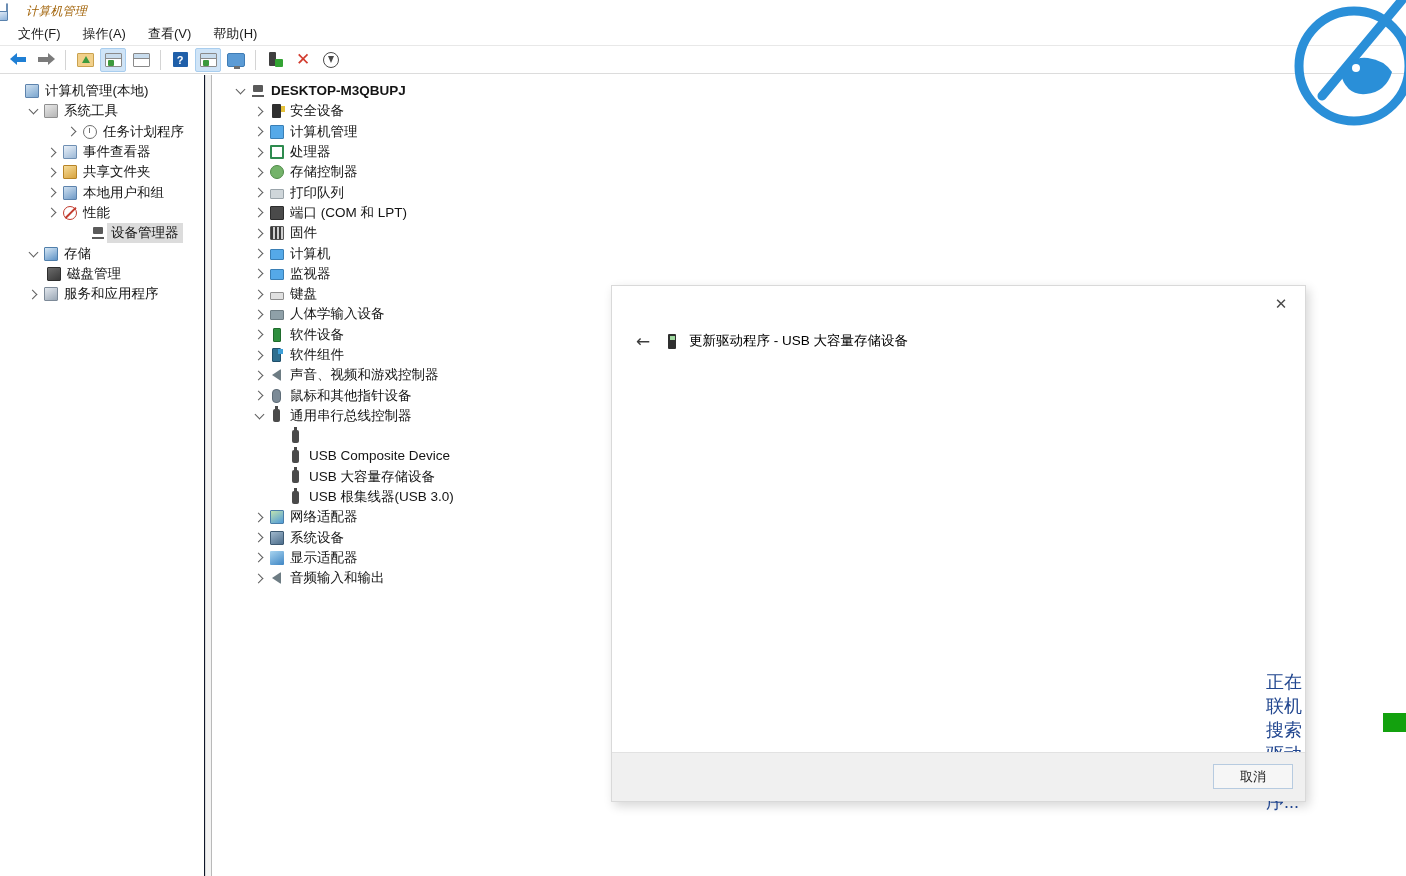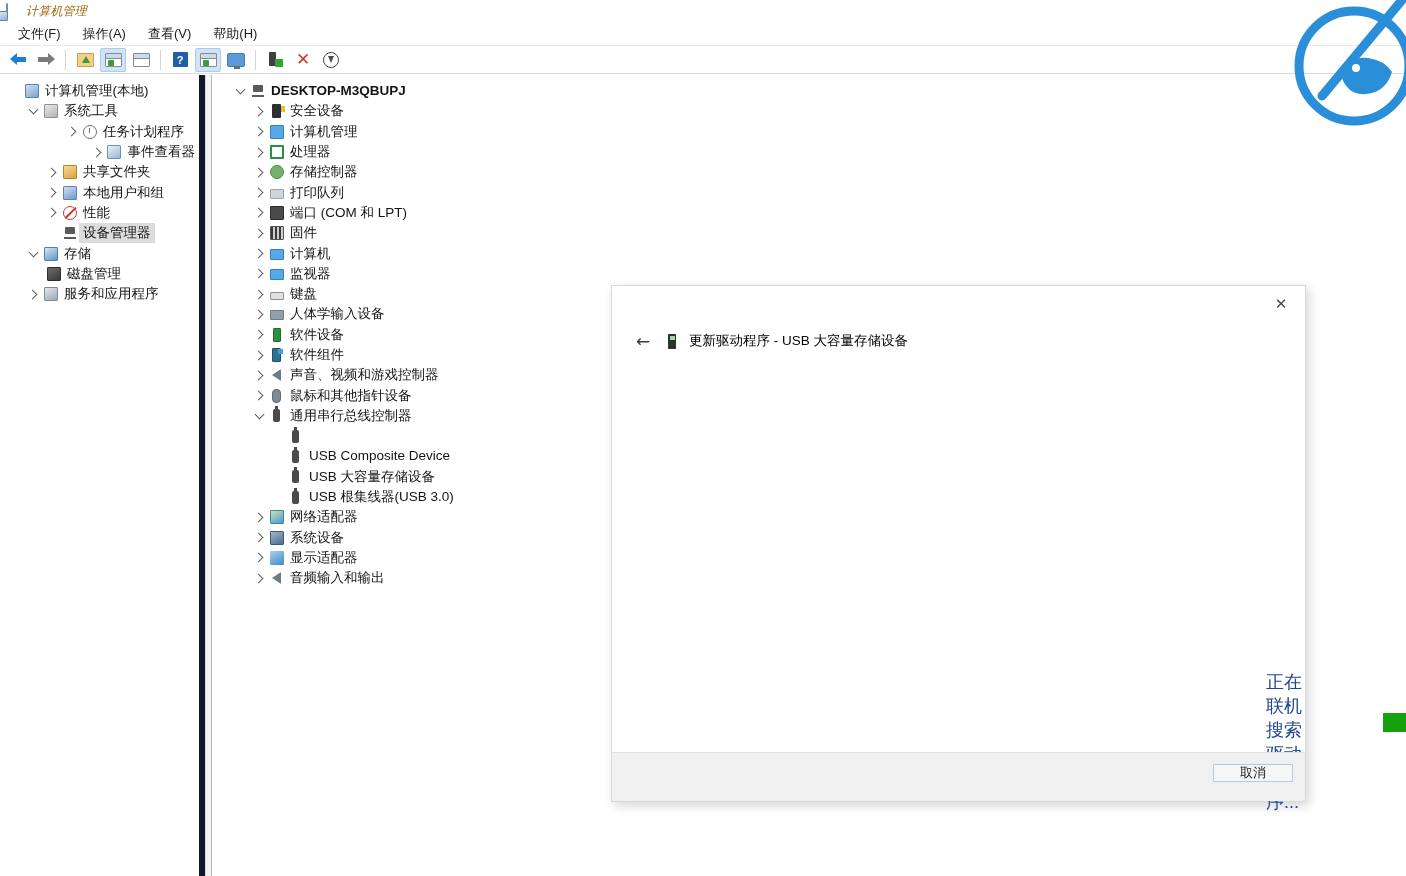--- a/index.html
+++ b/index.html
@@ -97,7 +97,7 @@
   
   #body-area{ position:absolute; left:0; top:75px; right:0; bottom:0; display:flex; }
   #left-pane{
-    width:205px; background:#ffffff; border-right:6px solid #0f172a;
+    width:205px; background:#ffffff; border-right:1px solid #0f172a;
     overflow:hidden; padding-top:6px;
   }
   #splitter{

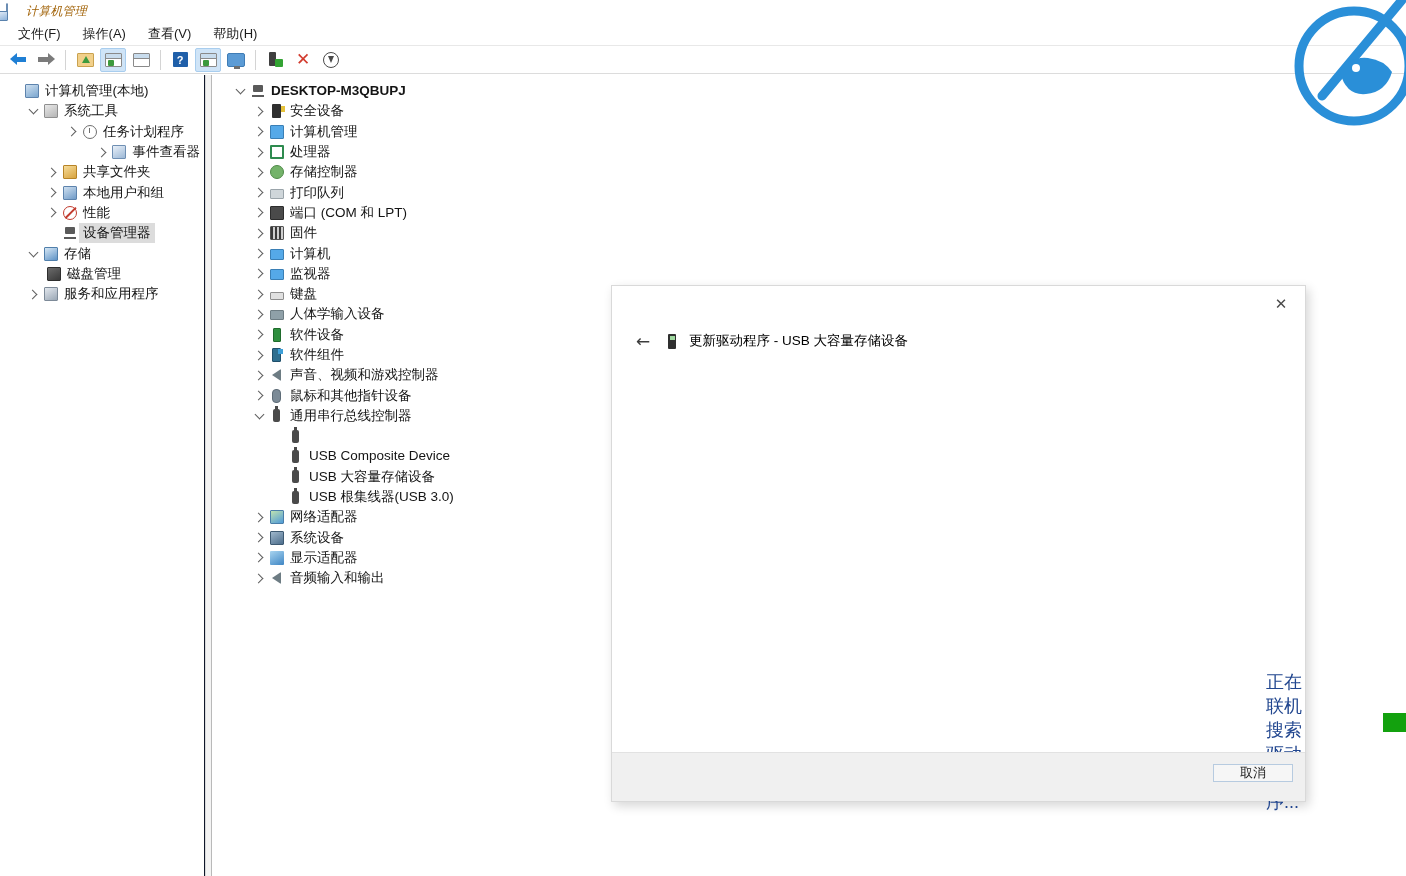--- a/index.html
+++ b/index.html
@@ -297,7 +297,7 @@
         </span>
         <span class="lbl">任务计划程序</span>
       </div>
-      <div class="trow" style="padding-left: 44px; justify-content: flex-end;">
+      <div class="trow" style="padding-left: 44px;">
         <span class="tw">
           <i class="chev closed"></i>
         </span>

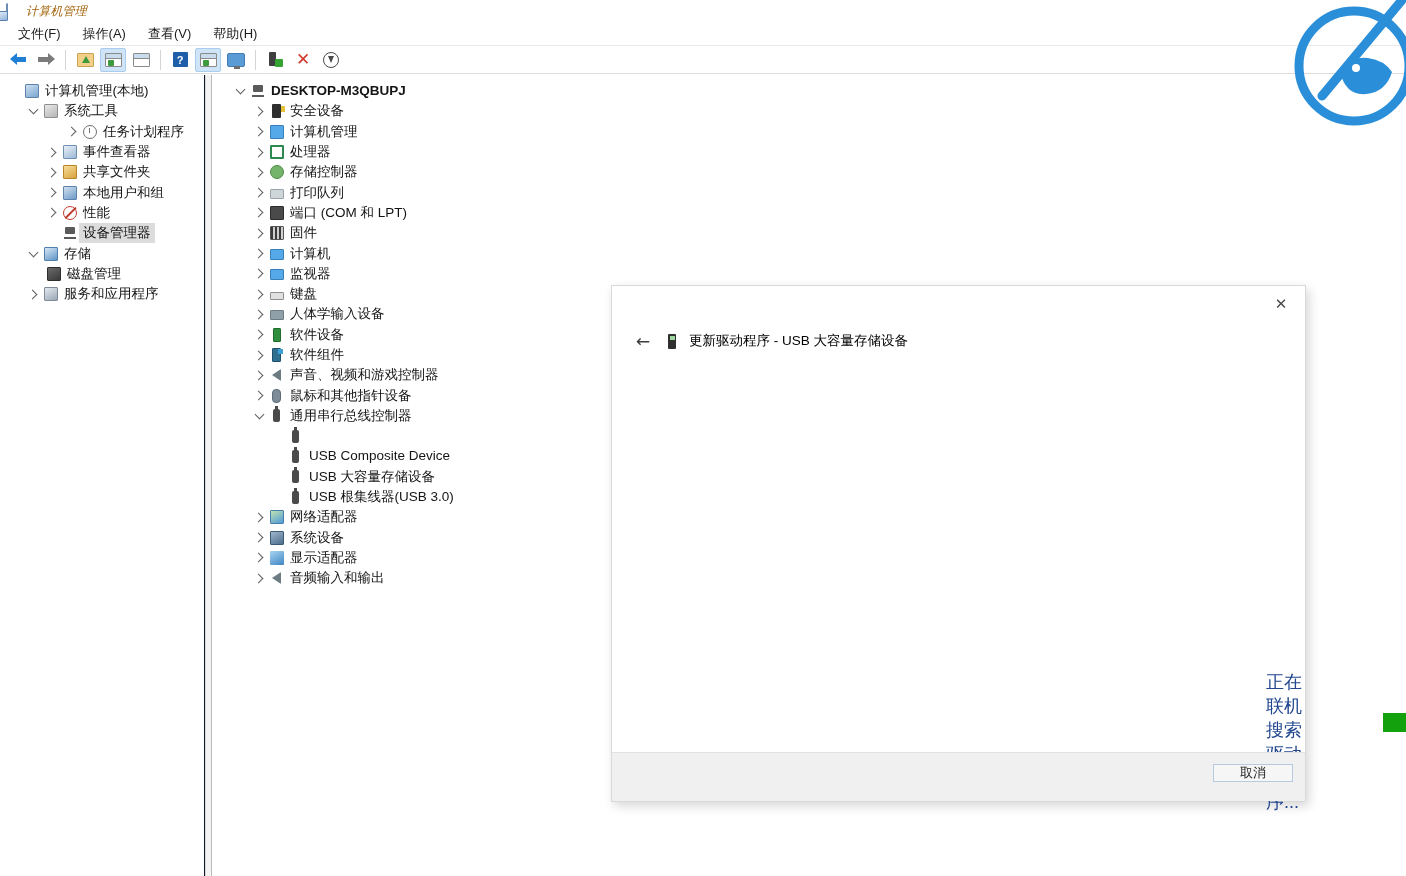--- a/index.html
+++ b/index.html
@@ -333,7 +333,7 @@
         </span>
         <span class="lbl">性能</span>
       </div>
-      <div class="trow sel" style="padding-left: 44px;">
+      <div class="trow sel" style="padding-left: 72px;">
         <span class="tw"></span>
         <span class="ti">
           <span class="gi gi-devmgr"></span>

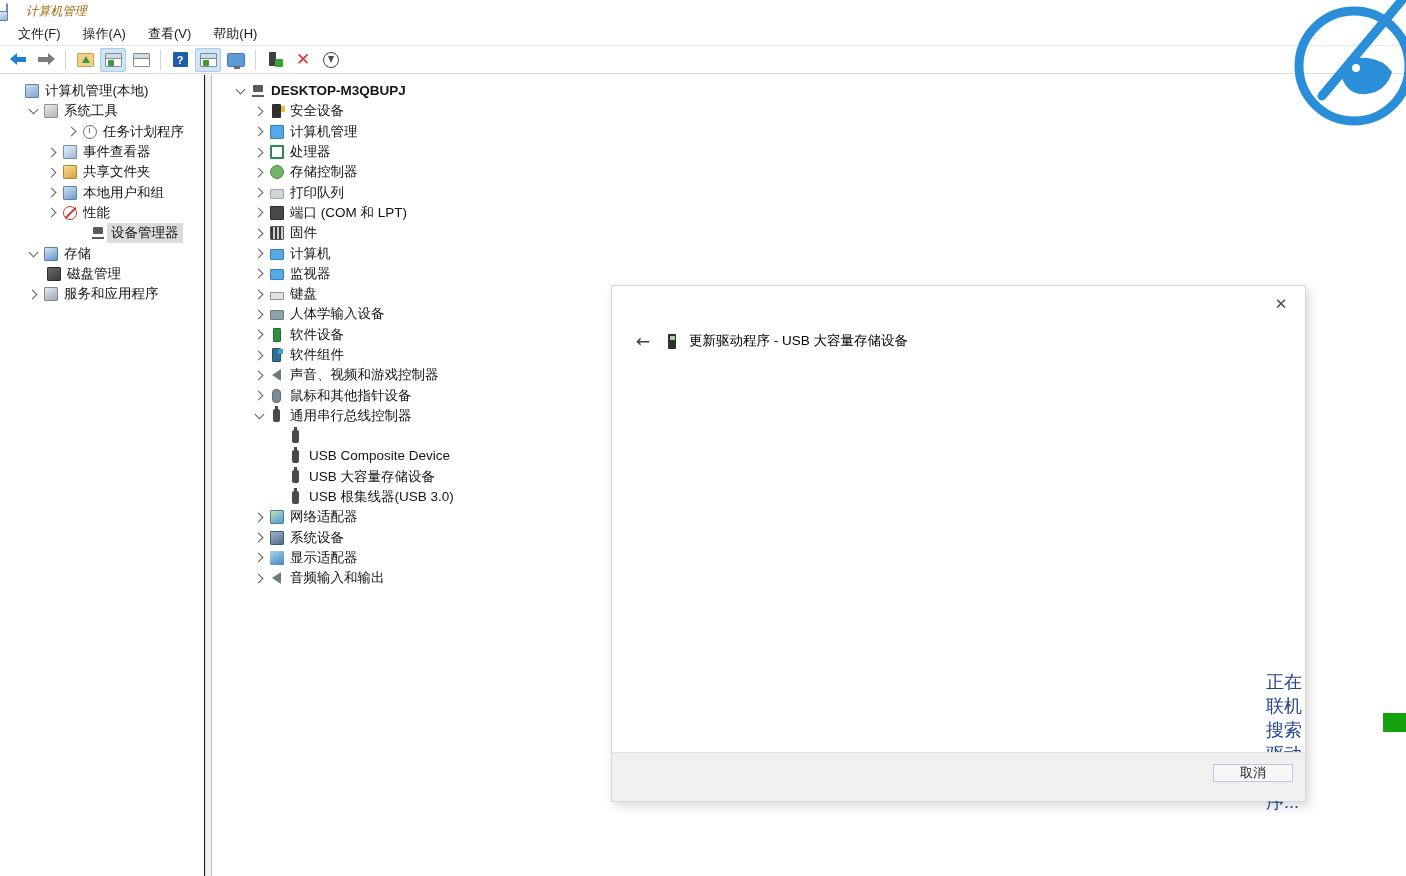--- a/index.html
+++ b/index.html
@@ -198,7 +198,7 @@
     background:#f0f0f0; border-top:1px solid #e2e2e2;
   }
   #cancel-btn{
-    position:absolute; right:12px; top:11px; width:80px;height:18px;
+    position:absolute; right:12px; top:11px; width:80px;height:25px;
     background:#f6f6f6; border:1px solid #b7cbe0;
     font-size:13px;color:#1b1b1b;display:flex;align-items:center;justify-content:center;
   }

